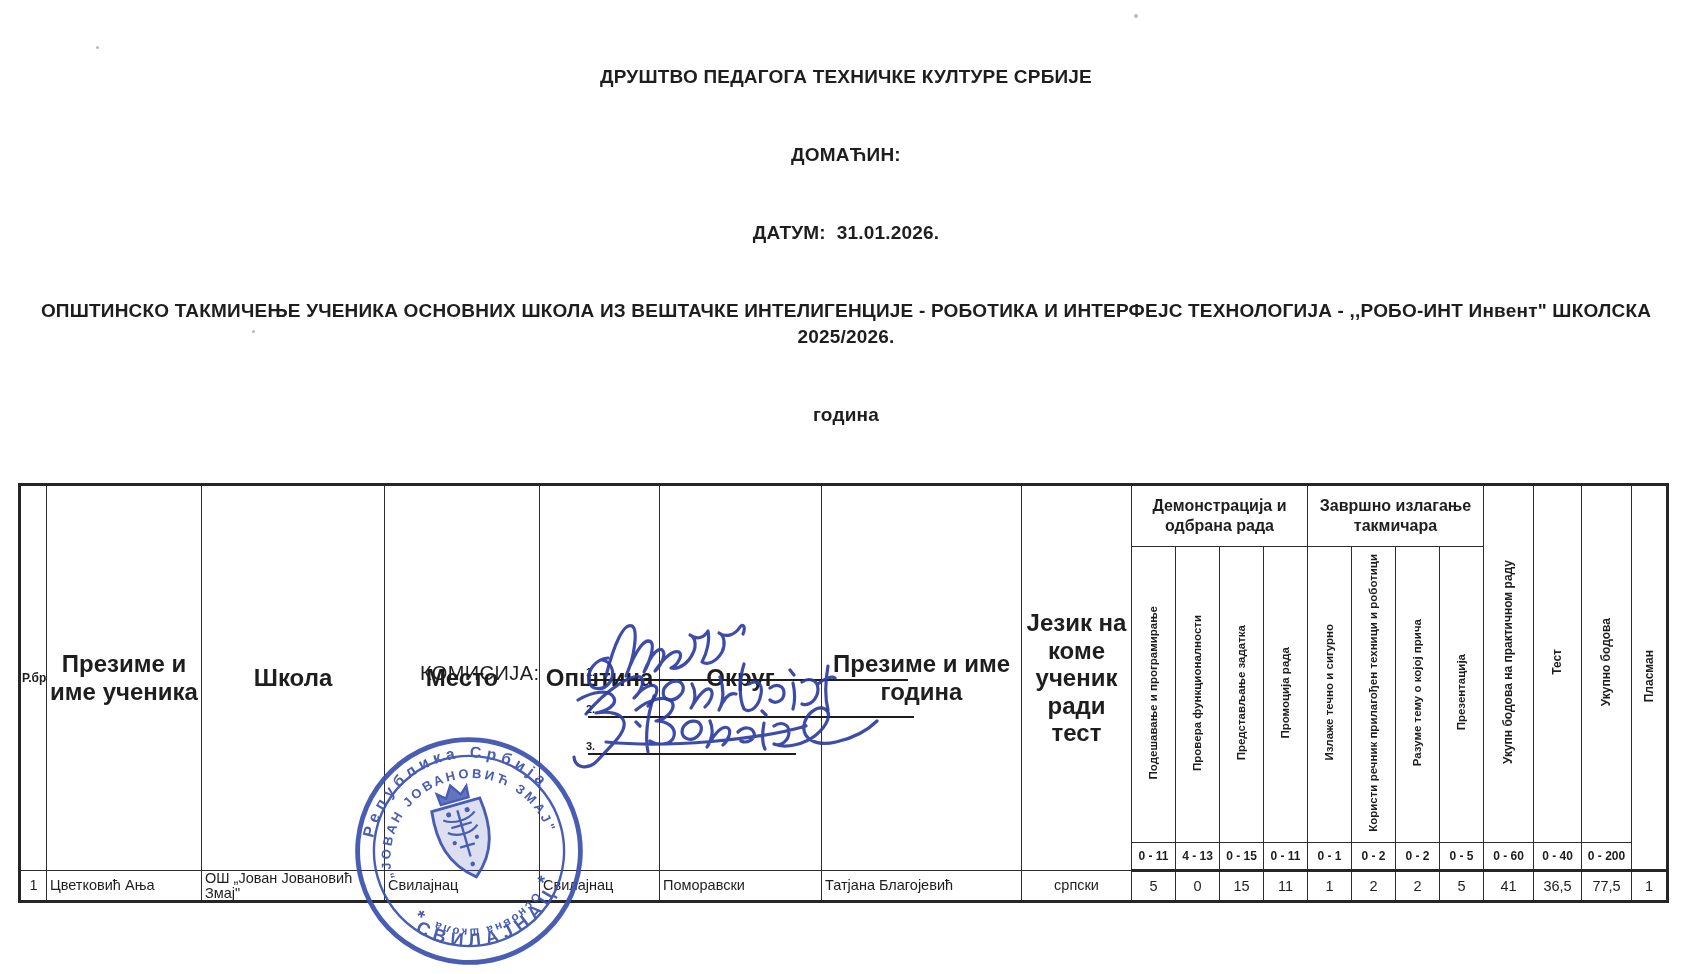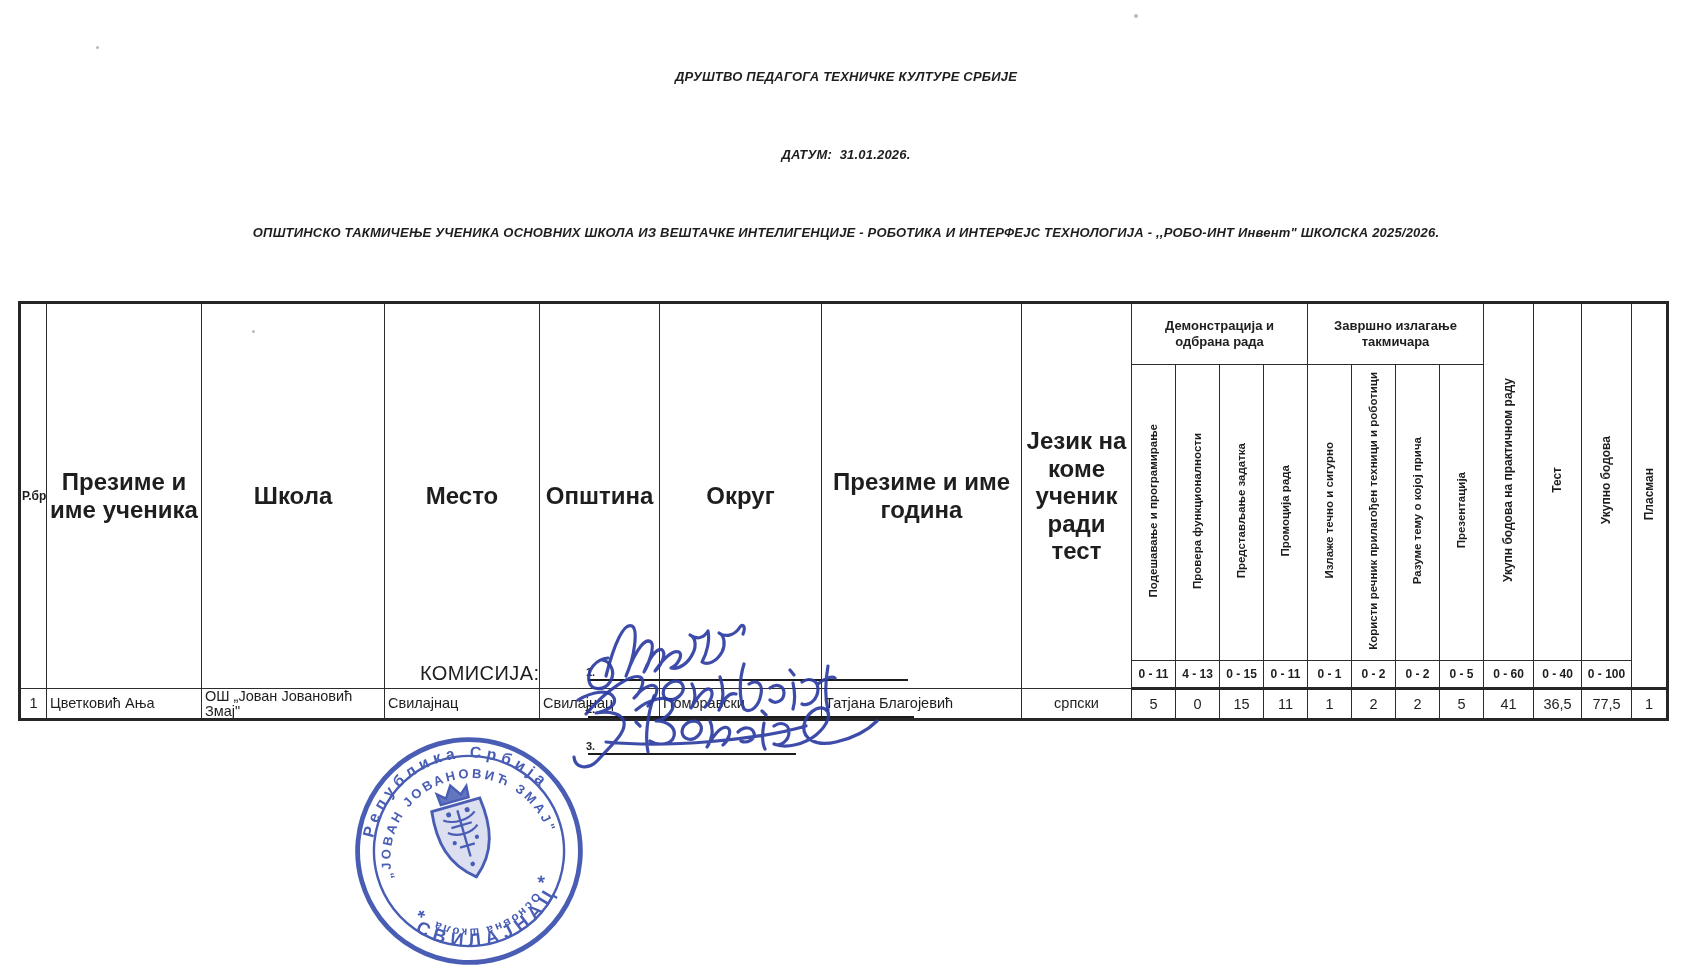--- a/index.html
+++ b/index.html
@@ -6,7 +6,7 @@
   body{width:1692px;height:974px;position:relative;overflow:hidden;
        font-family:"Liberation Sans",sans-serif;color:#1e1e1e;}
   .doc-header{padding-top:12px;text-align:center;font-weight:bold;
-              font-size:13px;line-height:26px;white-space:pre-wrap;font-style:italic;}
+              font-size:19px;line-height:26px;white-space:pre-wrap;}
   .doc-header div{letter-spacing:.2px;}
   table.results{border-collapse:collapse;table-layout:fixed;
                 margin:3px 0 0 18px;width:1648px;

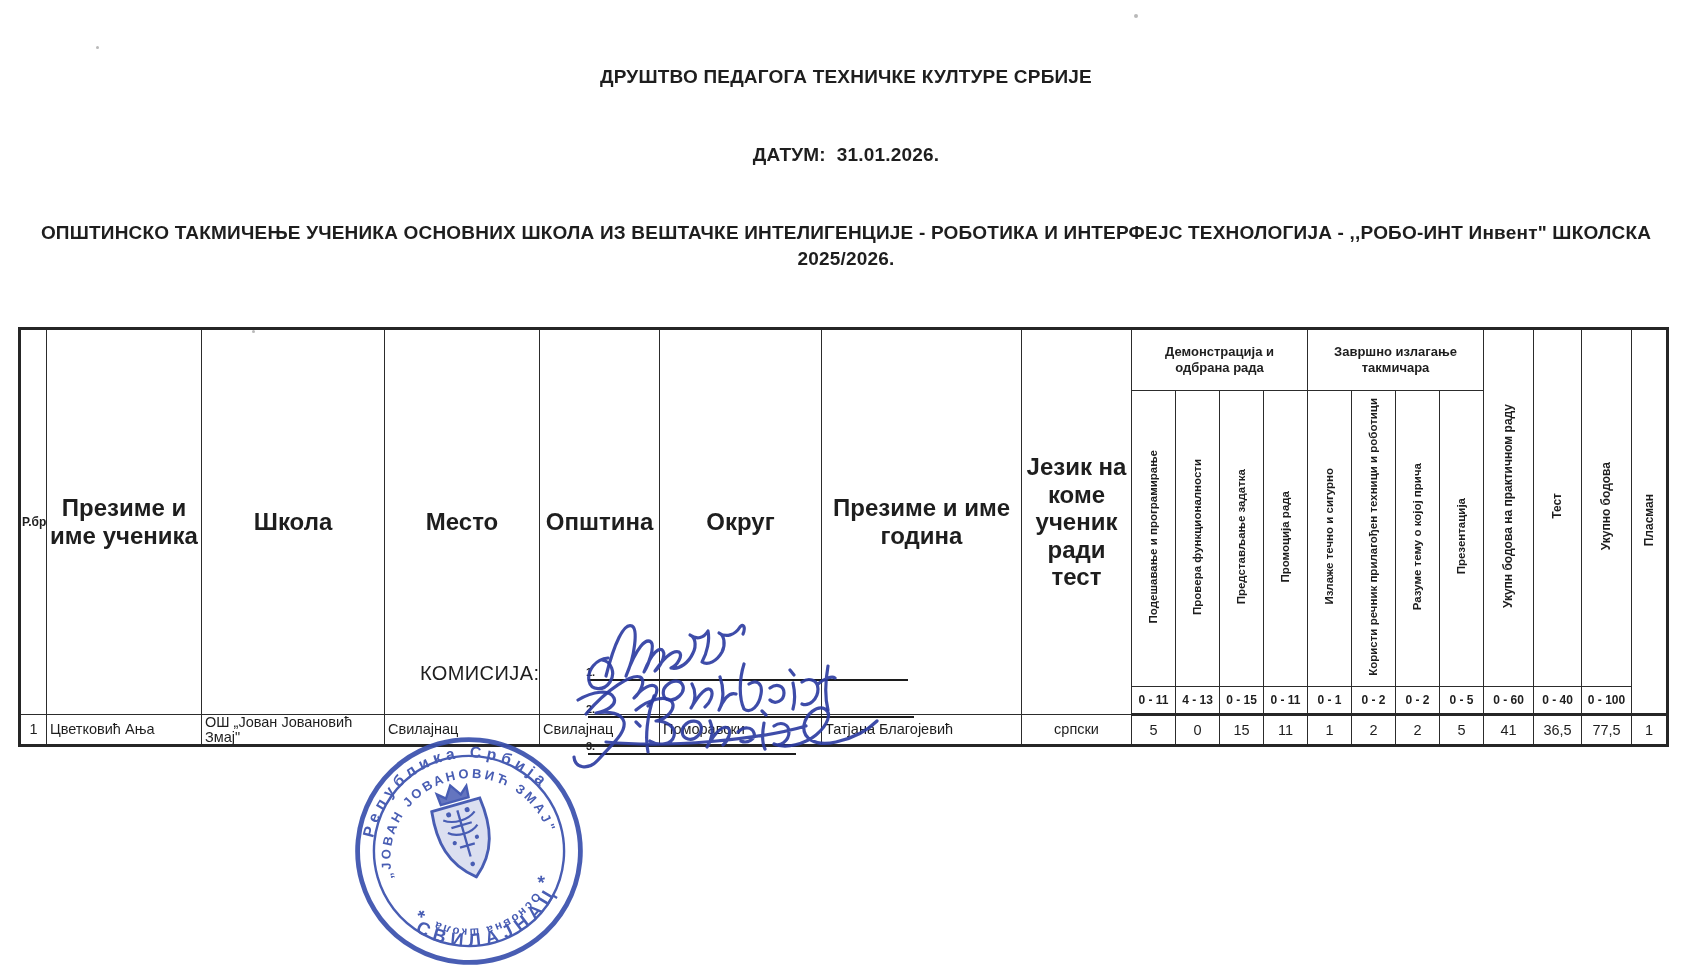--- a/index.html
+++ b/index.html
@@ -53,6 +53,7 @@
 
   <div class="doc-header">
     <div>ДРУШТВО ПЕДАГОГА ТЕХНИЧКЕ КУЛТУРЕ СРБИЈЕ</div>
+    <div>ДОМАЋИН:</div>
     <div>ДАТУМ:  31.01.2026.</div>
     <div>ОПШТИНСКО ТАКМИЧЕЊЕ УЧЕНИКА ОСНОВНИХ ШКОЛА ИЗ ВЕШТАЧКЕ ИНТЕЛИГЕНЦИЈЕ - РОБОТИКА И ИНТЕРФЕЈС ТЕХНОЛОГИЈА - ,,РОБО-ИНТ Инвент" ШКОЛСКА 2025/2026.</div>
   </div>

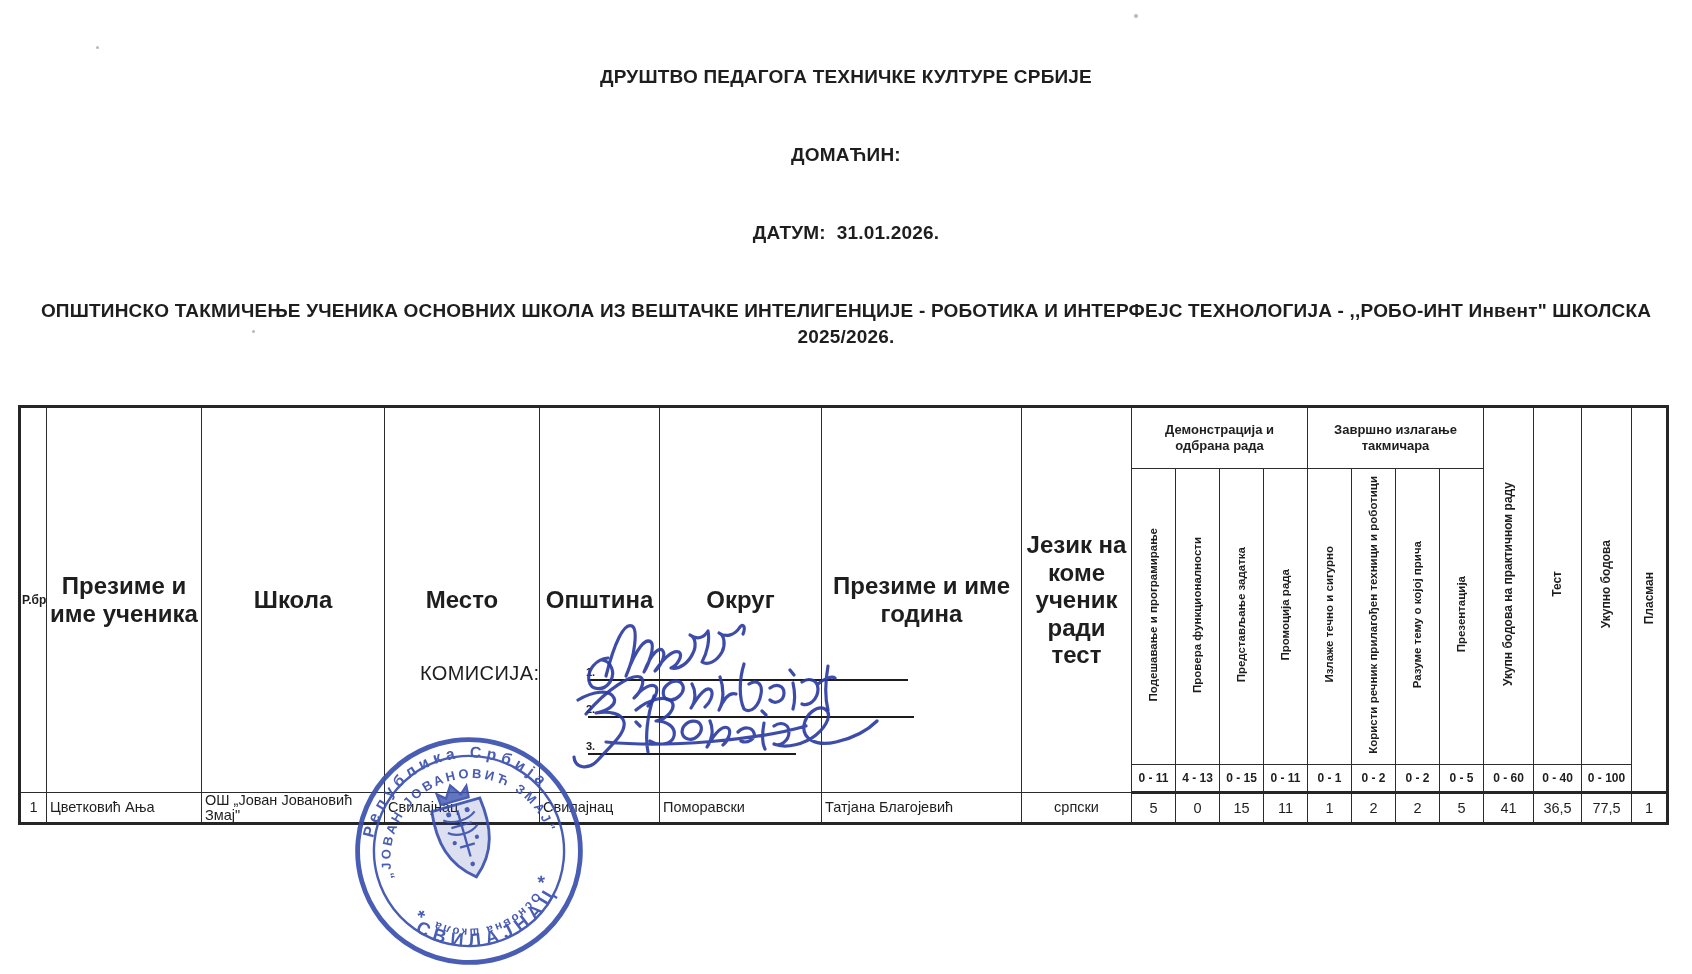--- a/index.html
+++ b/index.html
@@ -56,6 +56,7 @@
     <div>ДОМАЋИН:</div>
     <div>ДАТУМ:  31.01.2026.</div>
     <div>ОПШТИНСКО ТАКМИЧЕЊЕ УЧЕНИКА ОСНОВНИХ ШКОЛА ИЗ ВЕШТАЧКЕ ИНТЕЛИГЕНЦИЈЕ - РОБОТИКА И ИНТЕРФЕЈС ТЕХНОЛОГИЈА - ,,РОБО-ИНТ Инвент" ШКОЛСКА 2025/2026.</div>
+    <div>година</div>
   </div>
 
   <table class="results">

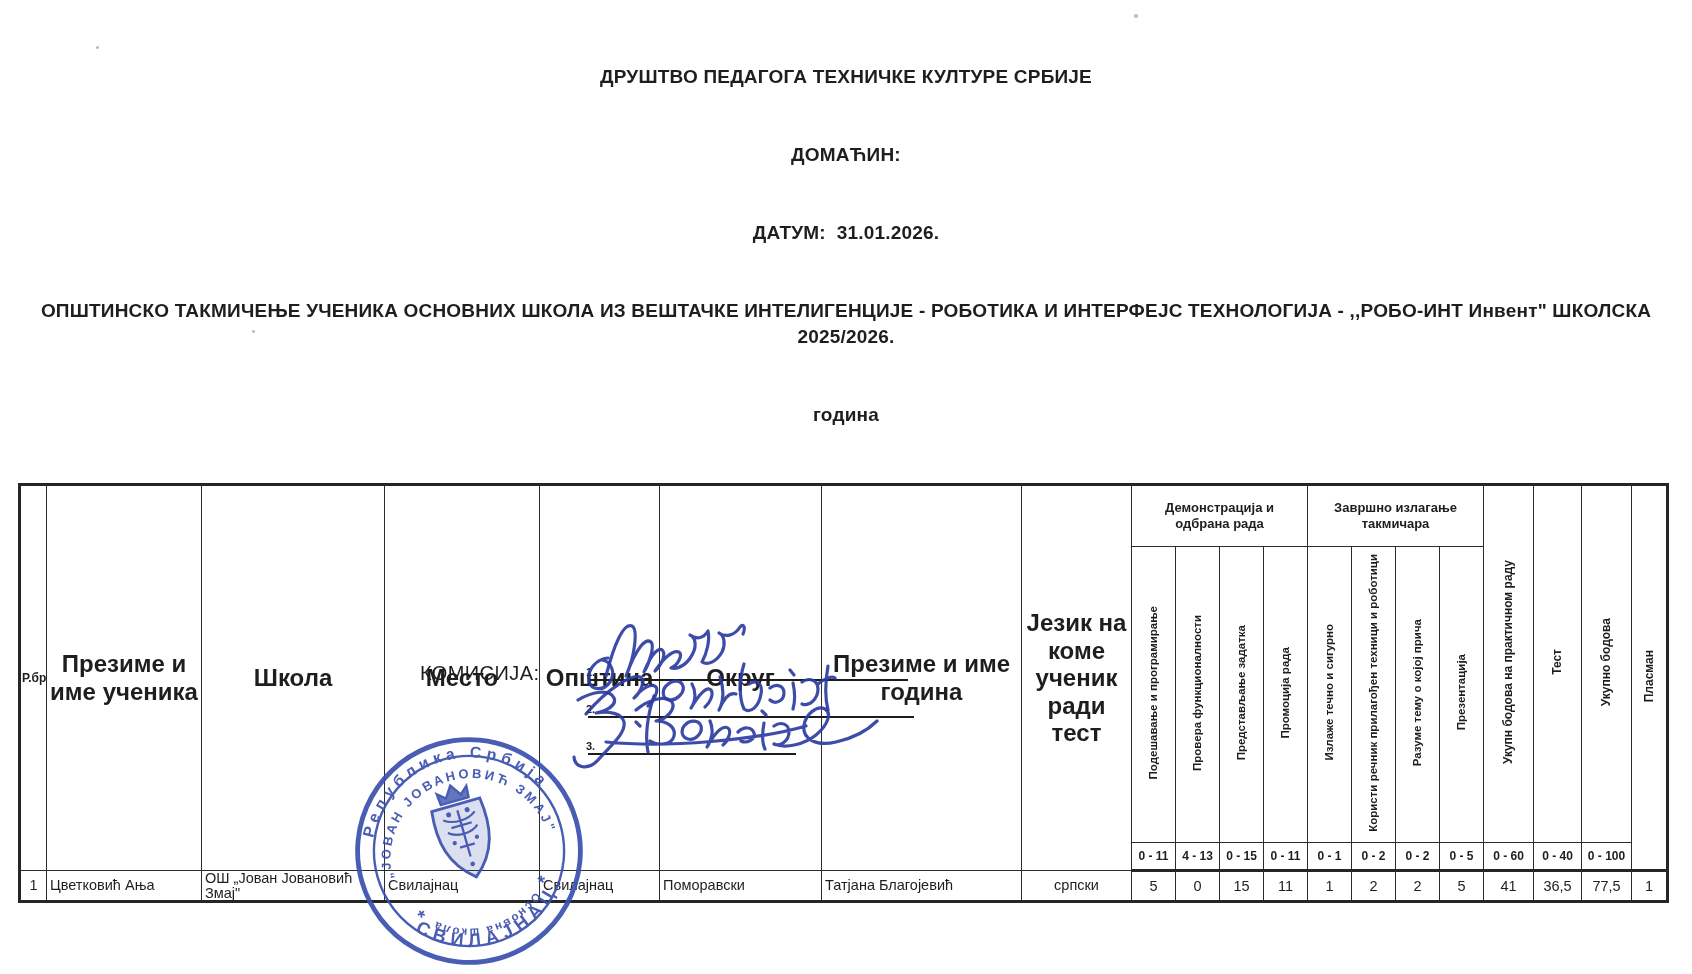--- a/index.html
+++ b/index.html
@@ -19,7 +19,7 @@
   tr.range-row{height:28px;}
   th.main{font-size:24px;line-height:1.15;}
   th.rbr{font-size:12px;padding:0 1px;}
-  th.grp{font-size:13px;line-height:1.25;padding:2px 6px;}
+  th.grp{font-size:16px;line-height:1.25;padding:2px 6px;}
   th.vert{padding:4px 1px;}
   .vspan{writing-mode:vertical-rl;transform:rotate(180deg);
          display:inline-block;max-height:286px;font-size:11.5px;

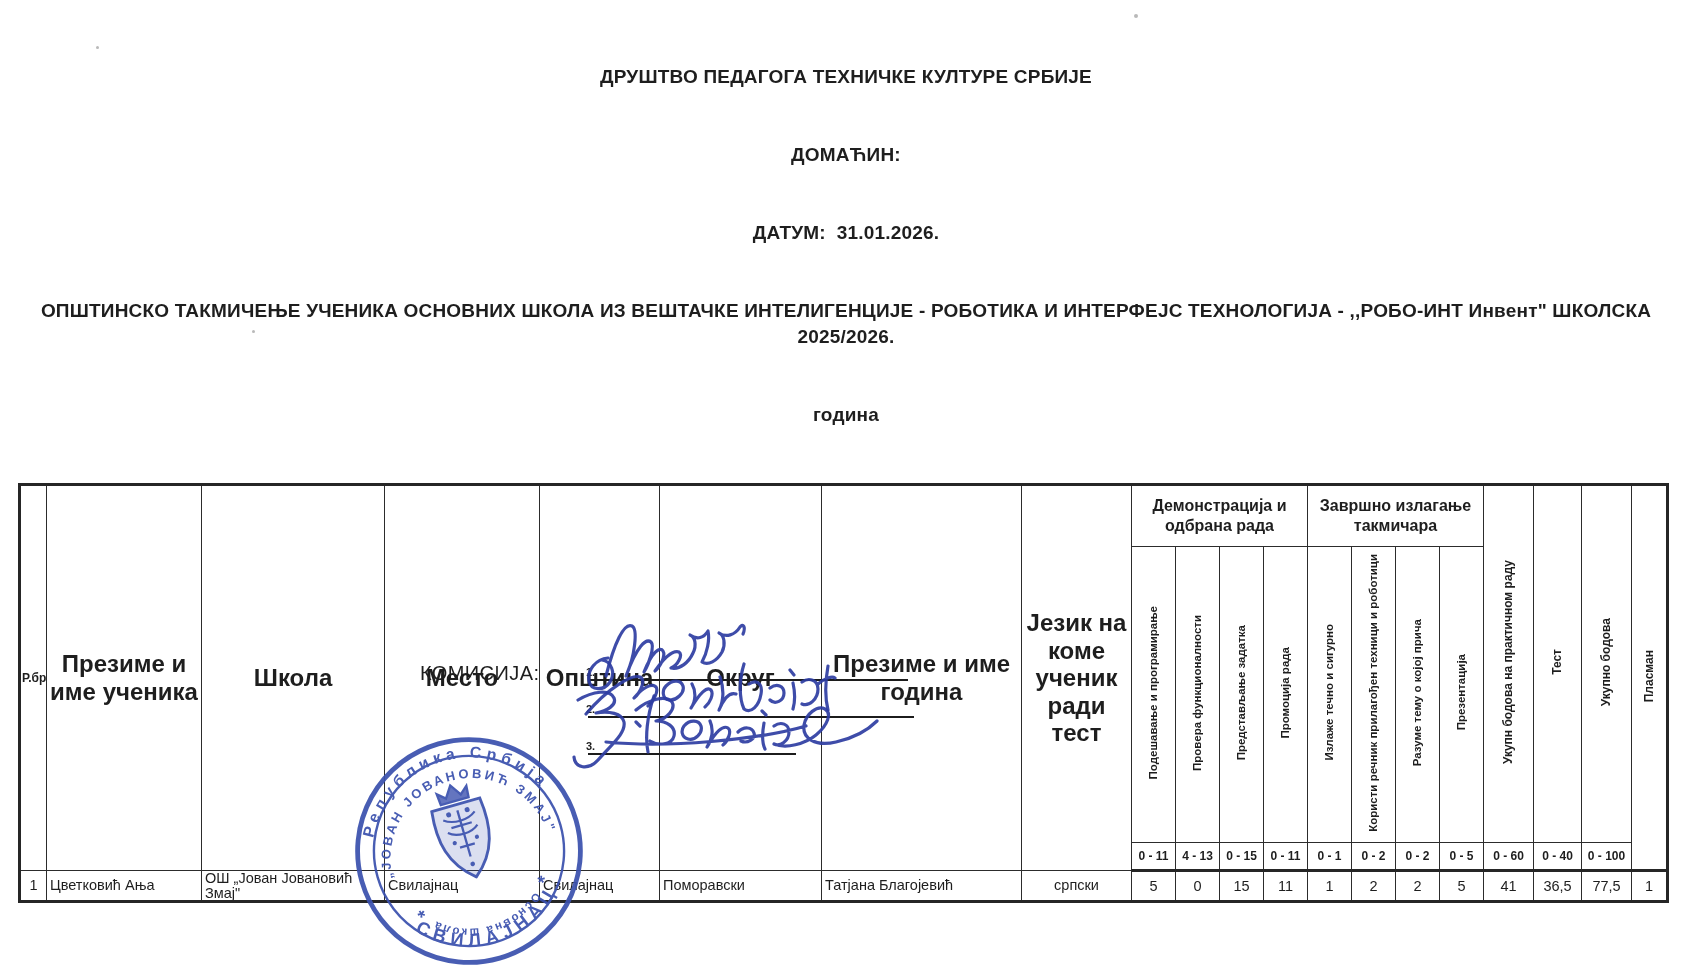--- a/index.html
+++ b/index.html
@@ -120,7 +120,7 @@
         <th class="range">0 - 5</th>
         <th class="range">0 - 60</th>
         <th class="range">0 - 40</th>
-        <th class="range">0 - 100</th>
+        <th class="range">0 - 200</th>
       </tr>
     </thead>
     <tbody id="tbody">

